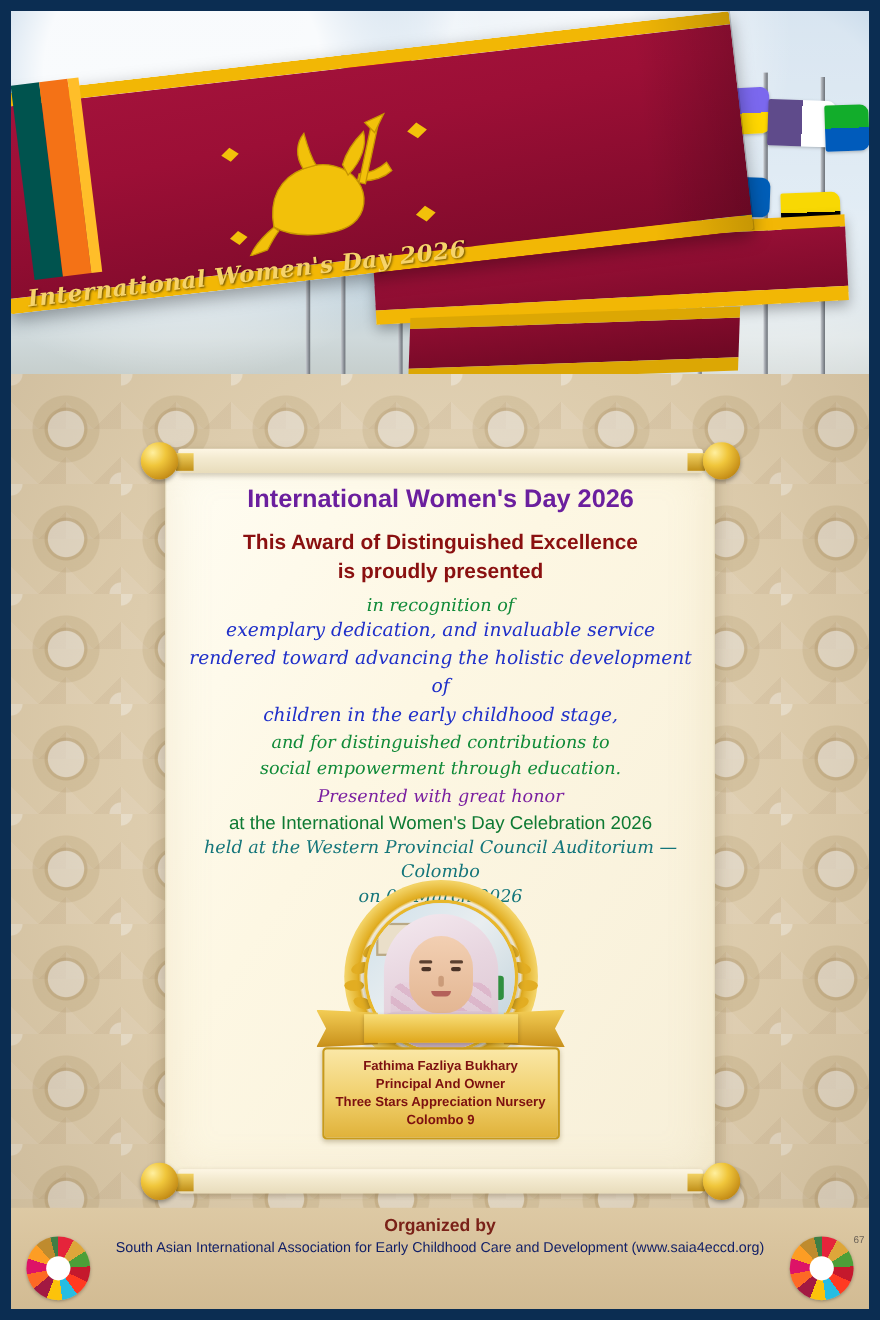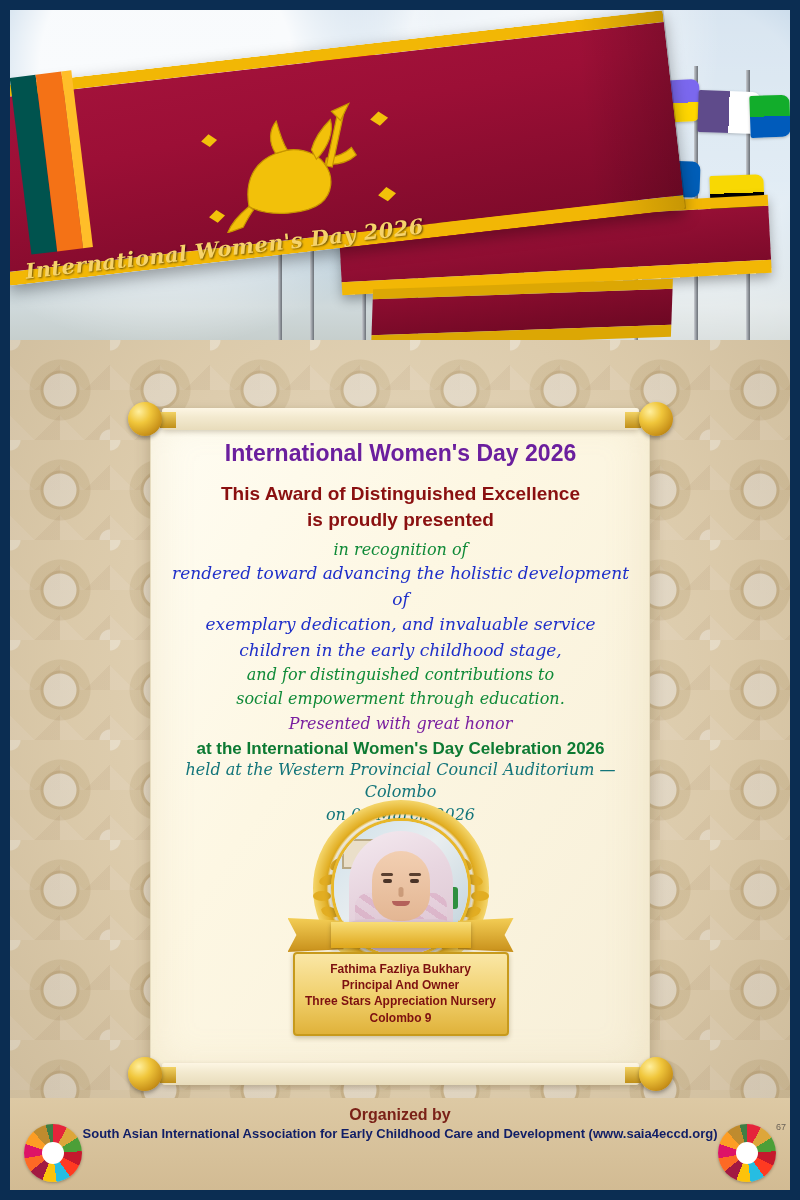--- a/index.html
+++ b/index.html
@@ -496,8 +496,8 @@
         <div class="t-award">This Award of Distinguished Excellence</div>
         <div class="t-award">is proudly presented</div>
         <div class="t-italic-green">in recognition of</div>
+        <div class="t-italic-blue">exemplary dedication, and invaluable service</div>
         <div class="t-italic-blue">rendered toward advancing the holistic development of</div>
-        <div class="t-italic-blue">exemplary dedication, and invaluable service</div>
         <div class="t-italic-blue">children in the early childhood stage,</div>
         <div class="t-italic-green2">and for distinguished contributions to</div>
         <div class="t-italic-green2">social empowerment through education.</div>

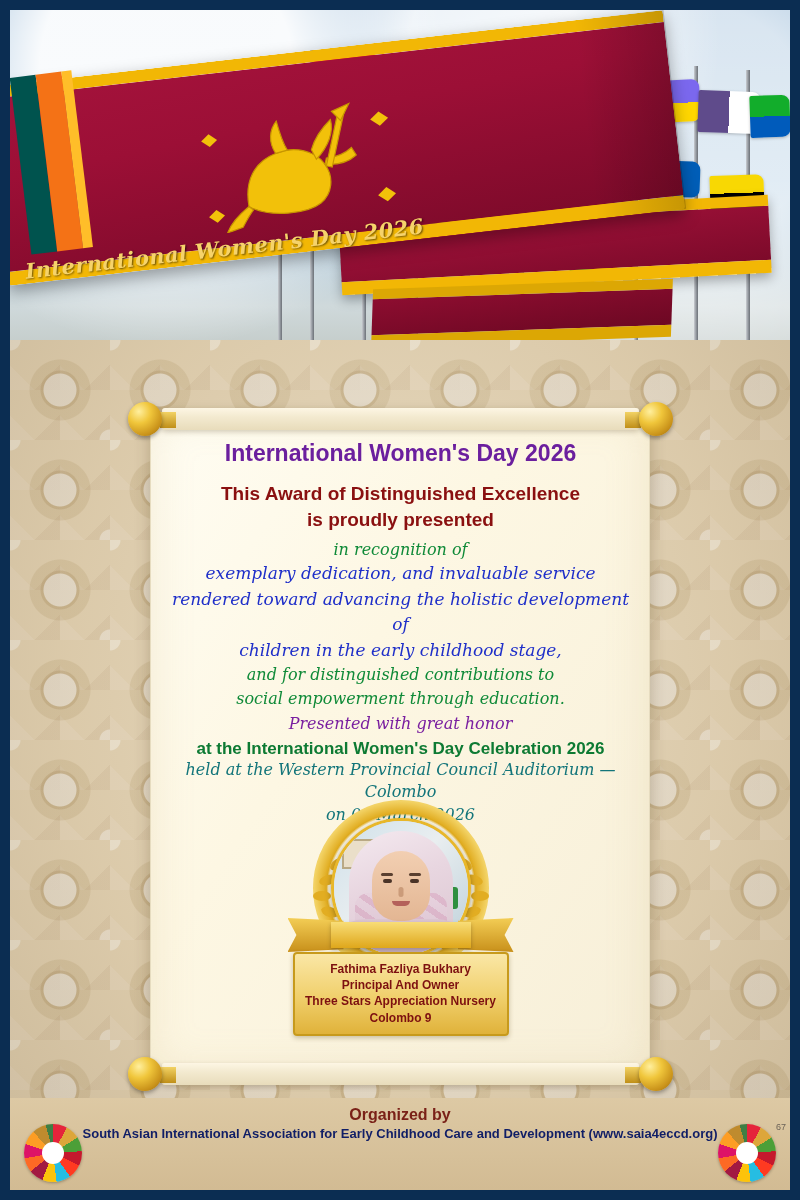--- a/index.html
+++ b/index.html
@@ -215,7 +215,7 @@
     line-height: 1.45; margin-top: 2px;
   }
   .t-bold-green {
-    font-size: 17px; font-weight: bold; color: #0d7a33;
+    font-size: 17px; font-weight: normal; color: #0d7a33;
     margin-top: 4px;
   }
   .t-italic-teal {

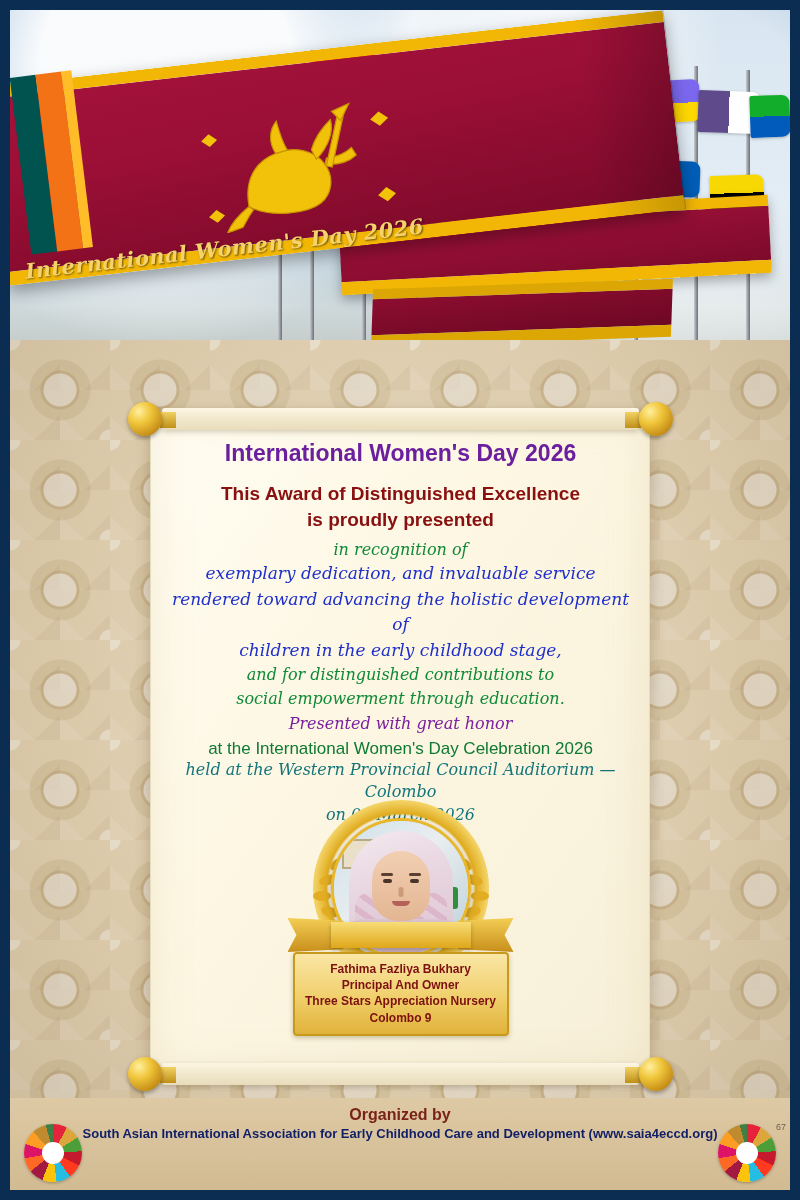--- a/index.html
+++ b/index.html
@@ -365,7 +365,7 @@
     font-size: 16px; font-weight: bold; color: #7a2118; padding-top: 8px;
   }
   .org-line {
-    font-size: 13px; font-weight: bold; color: #101e66; line-height: 1.6;
+    font-size: 13px; font-weight: normal; color: #101e66; line-height: 1.6;
   }
   .logo {
     position: absolute; bottom: 8px; width: 58px; height: 58px; border-radius: 50%;

